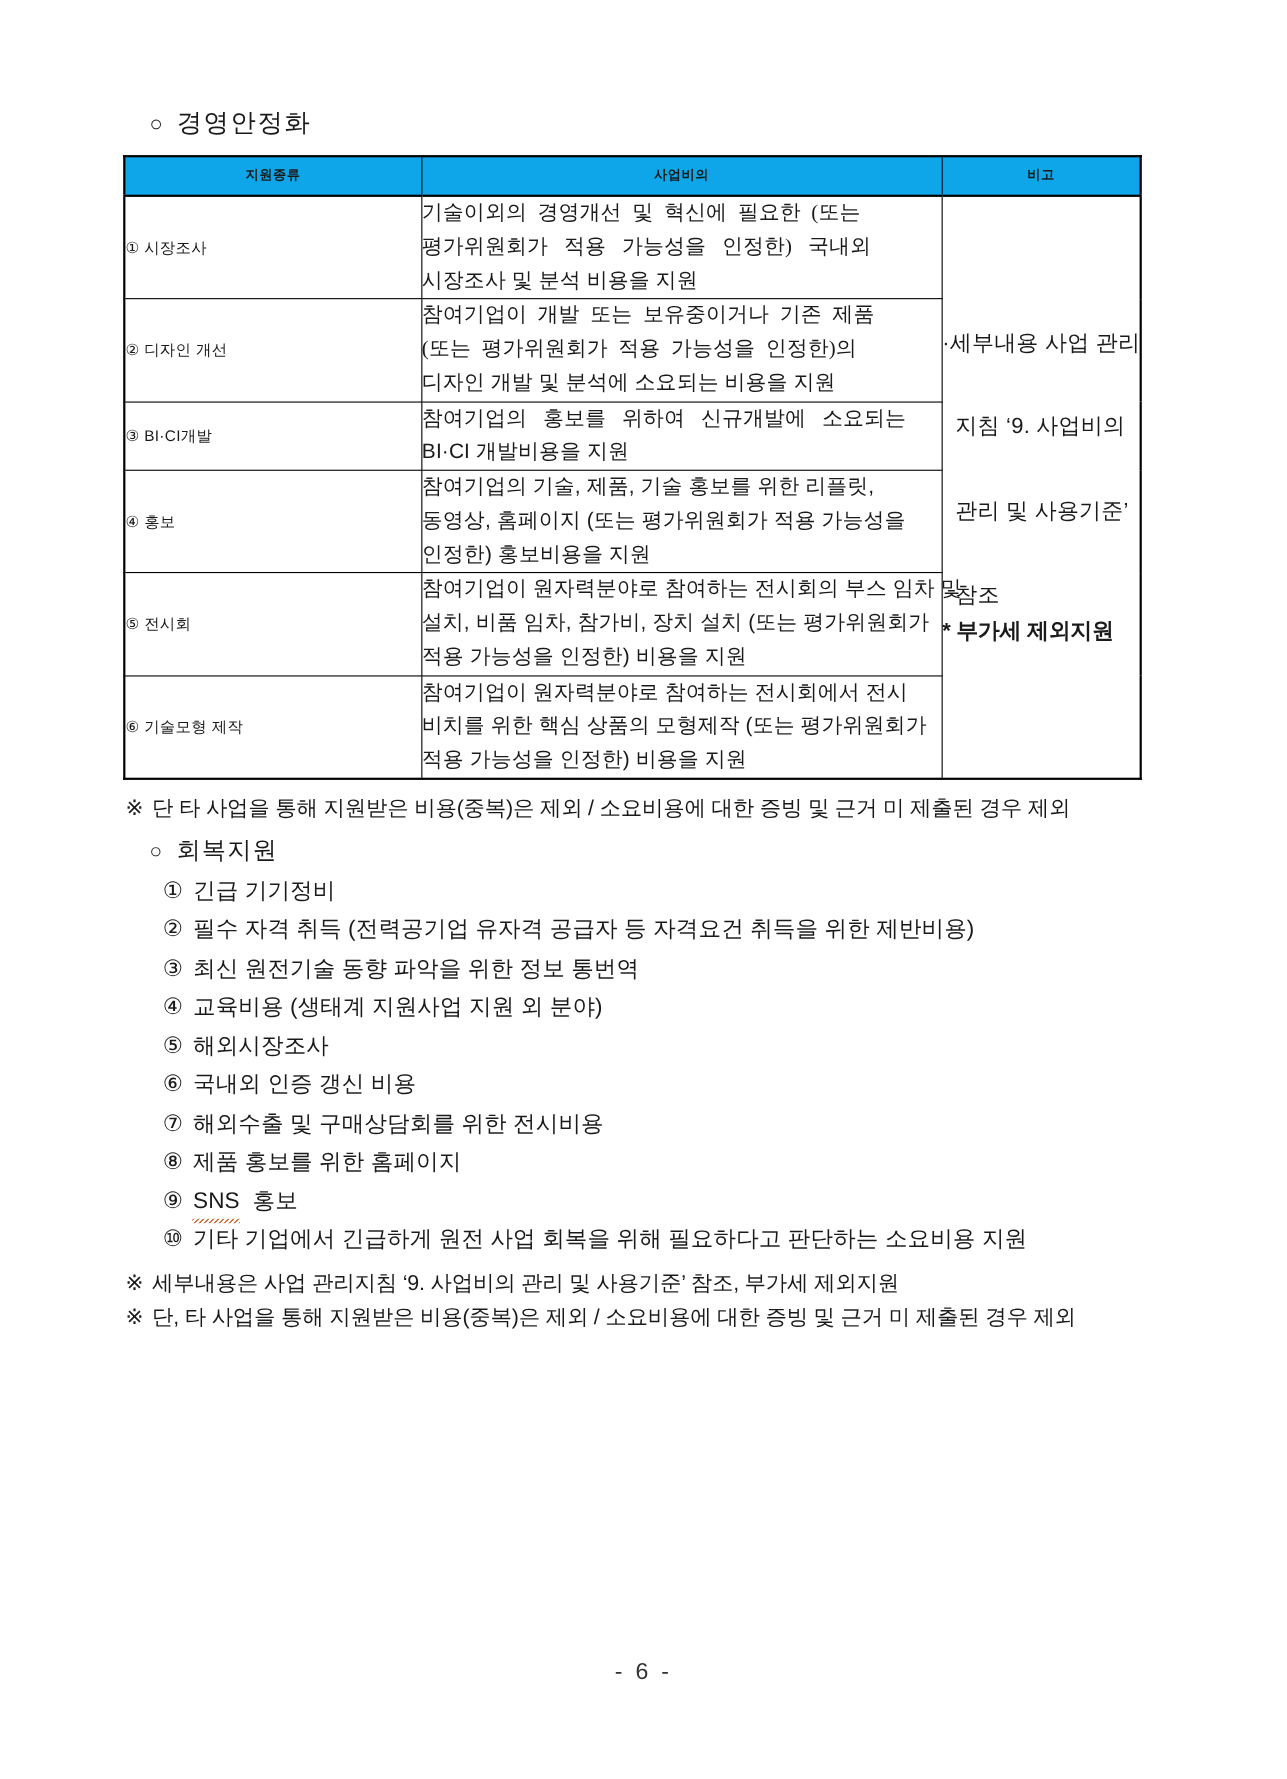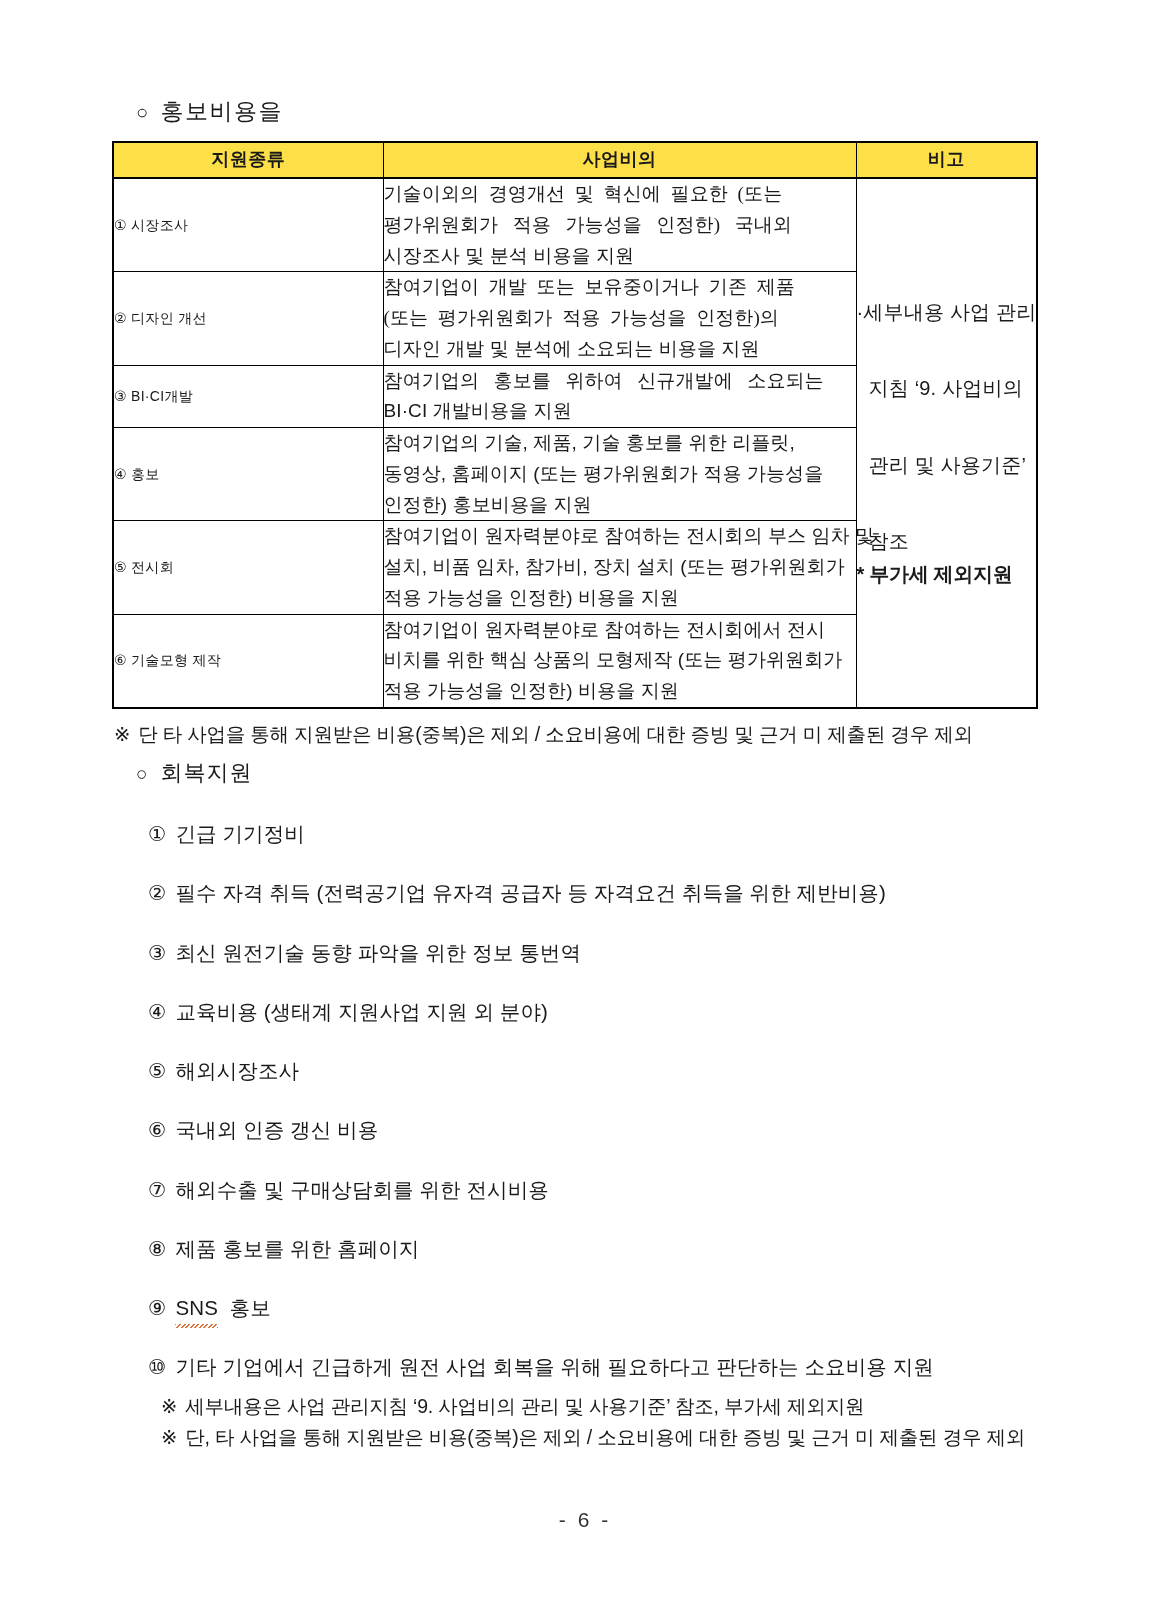--- a/index.html
+++ b/index.html
@@ -193,7 +193,7 @@
 
     <div class="section-head">
       <span class="bullet">○</span>
-      <span class="label">홍보비용을</span>
+      <span class="label">경영안정화</span>
     </div>
 
     <table class="support-table">

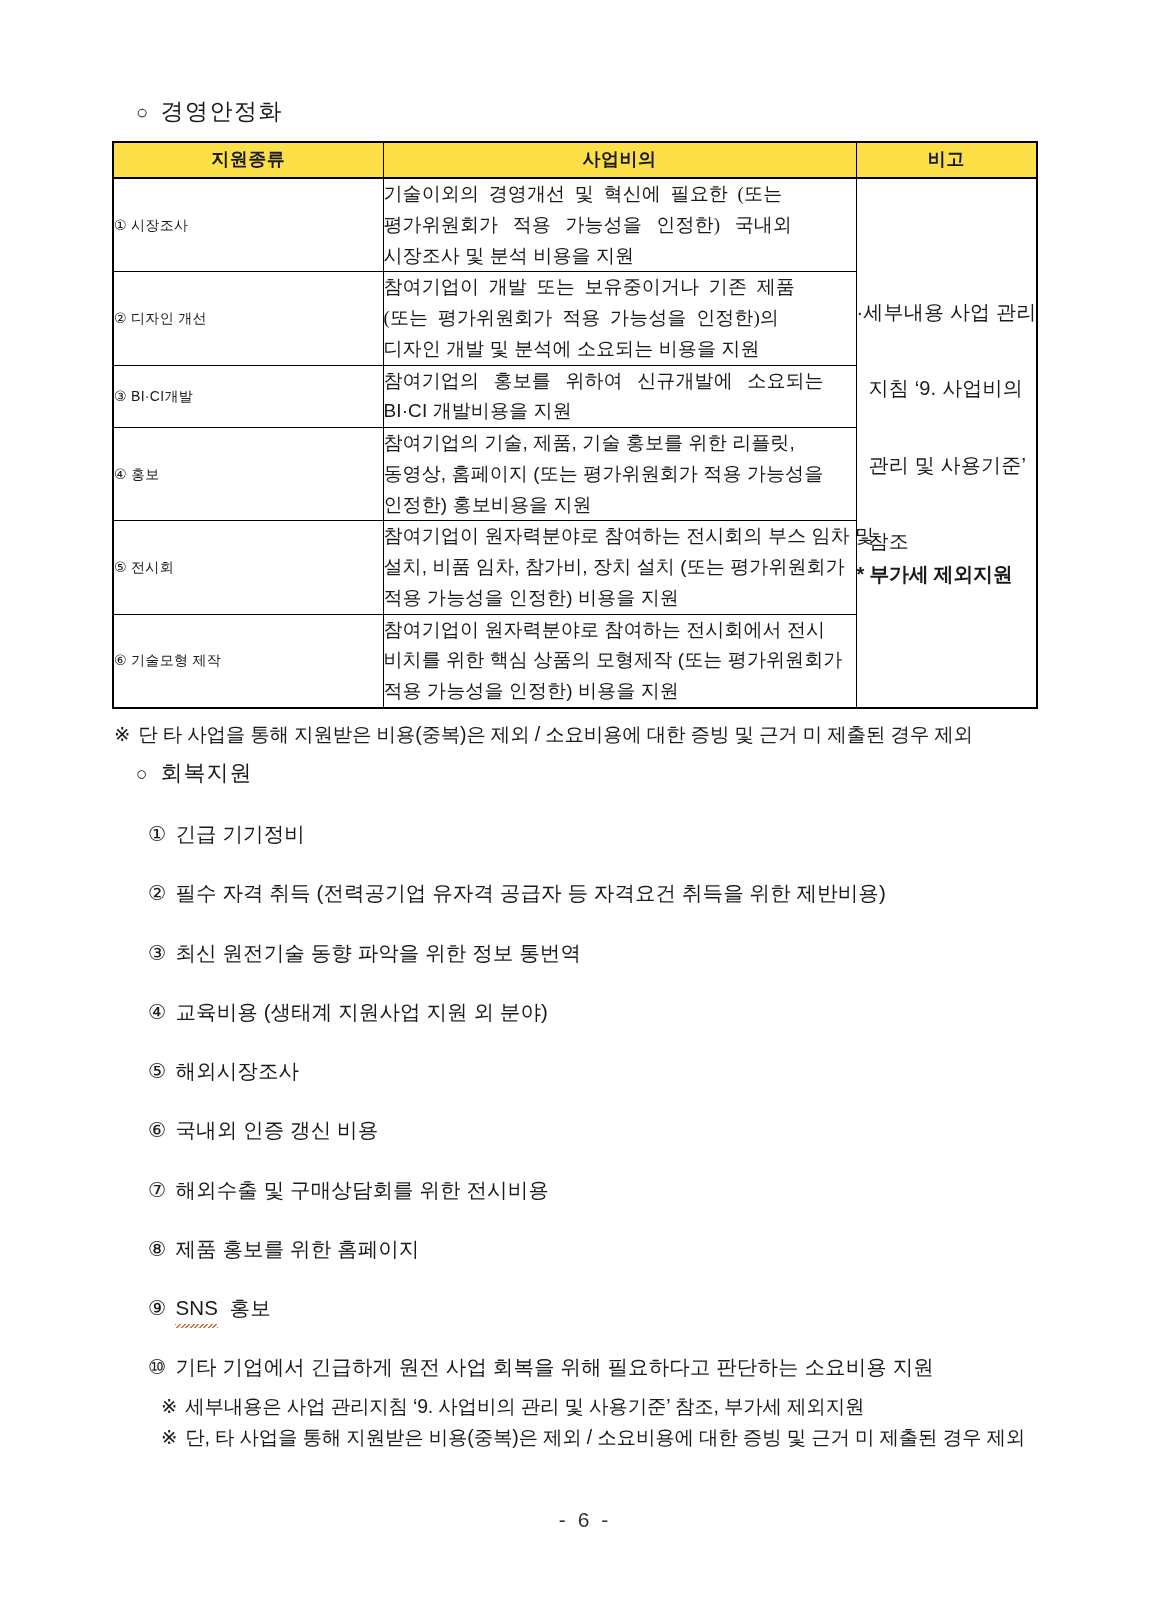--- a/index.html
+++ b/index.html
@@ -66,9 +66,9 @@
     padding: 0;
   }
   table.support-table thead th {
-    background: #fde047;
+    background: #0ea5e9;
     text-align: center;
-    font-size: 18px;
+    font-size: 12px;
     font-weight: bold;
     letter-spacing: 0.5px;
     height: 28px;

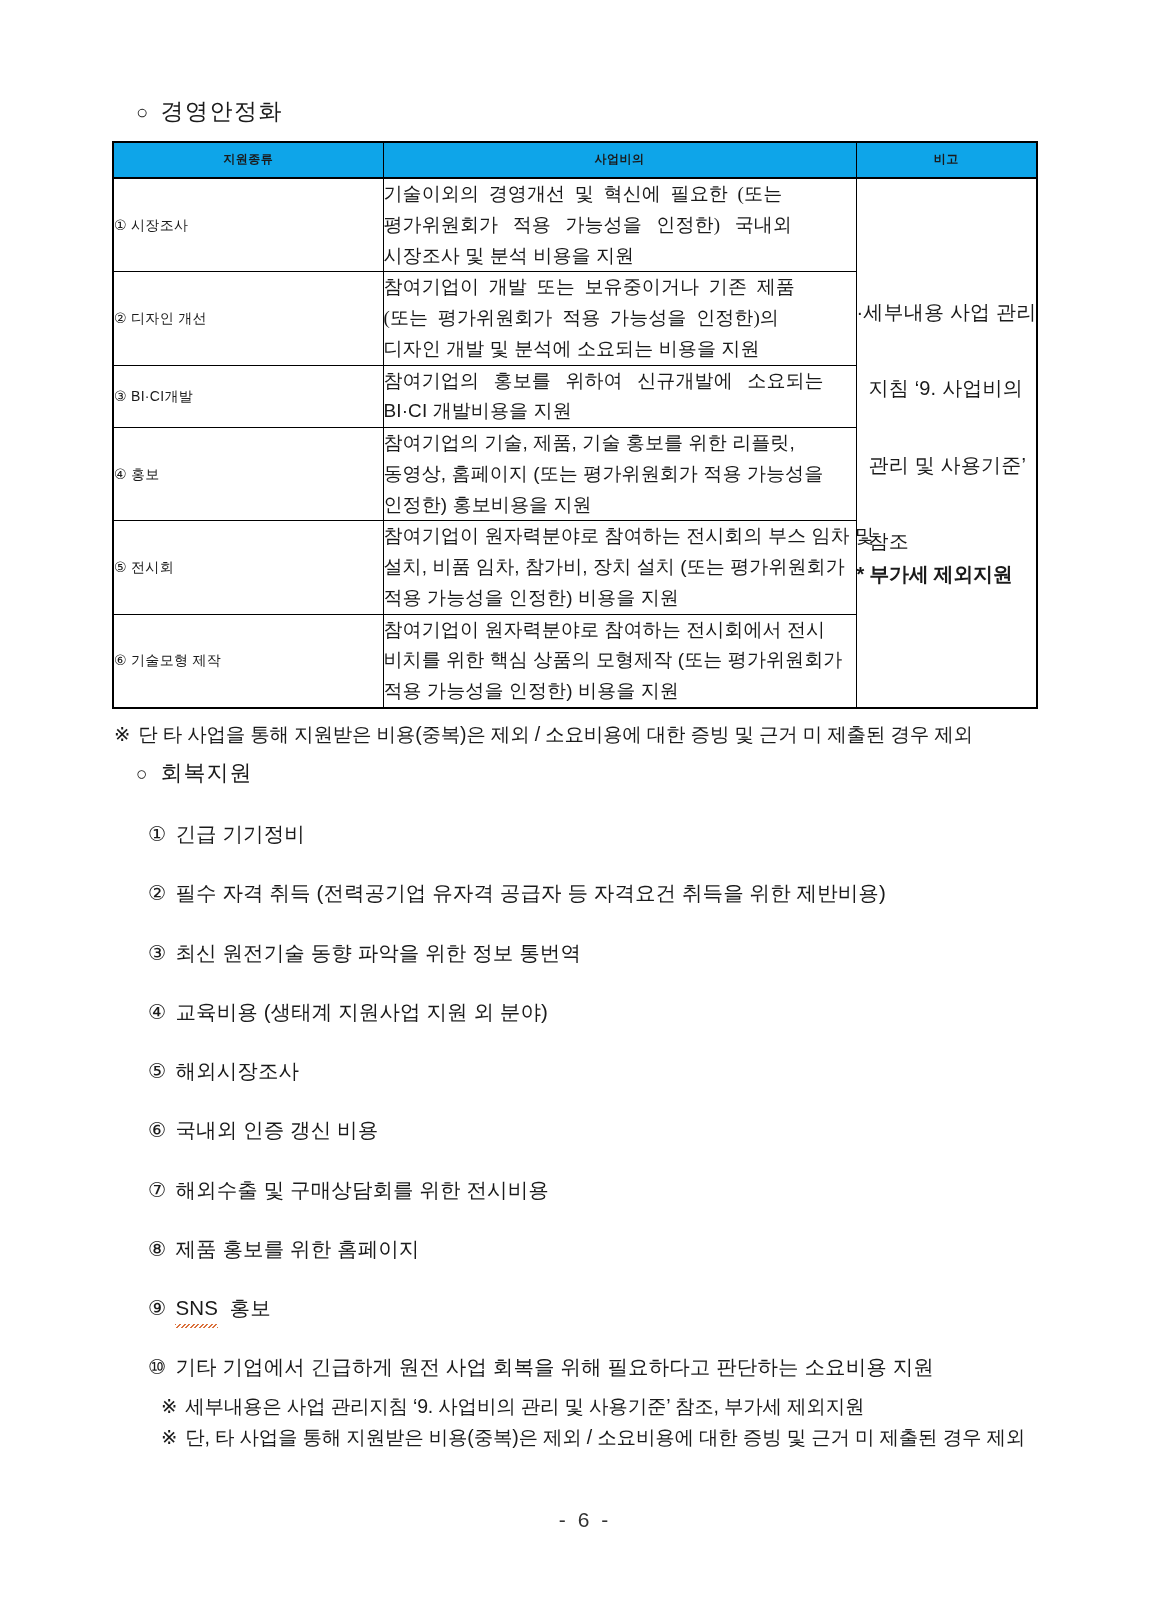--- a/index.html
+++ b/index.html
@@ -151,7 +151,7 @@
     align-items: baseline;
   }
   ul.items li .num { flex: 0 0 auto; }
-  ul.items li .txt { flex: 0 0 auto; position: relative; margin-top: 24px; }
+  ul.items li .txt { flex: 0 0 auto; position: relative; }
 
   .squiggle {
     position: relative;

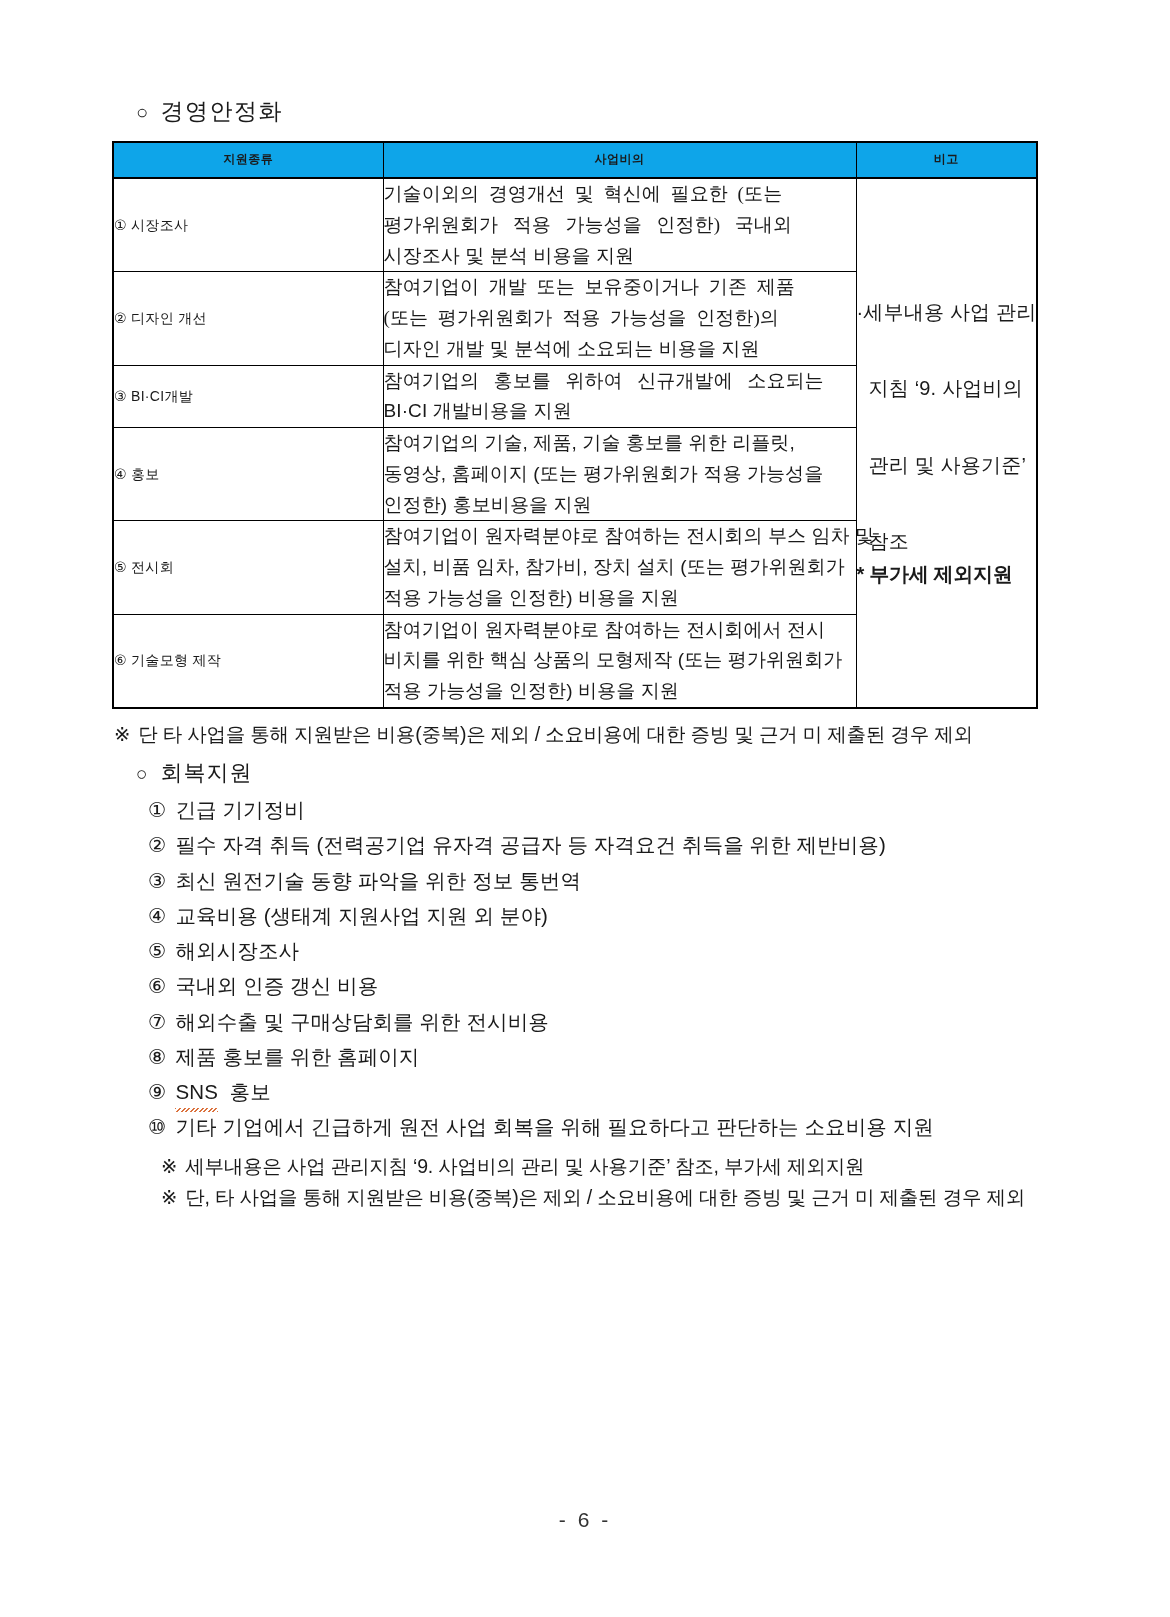--- a/index.html
+++ b/index.html
@@ -171,7 +171,7 @@
     opacity: 0.85;
   }
 
-  .tail-notes { margin-top: 8px; margin-left: 47px; }
+  .tail-notes { margin-top: 8px; }
   .tail-notes .note { margin-top: 4px; }
 
   .page-number {

